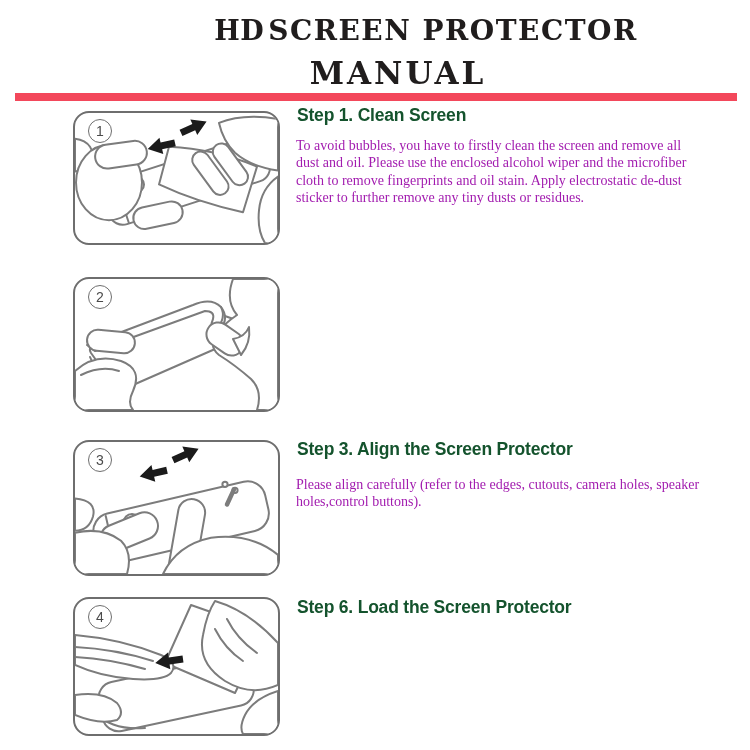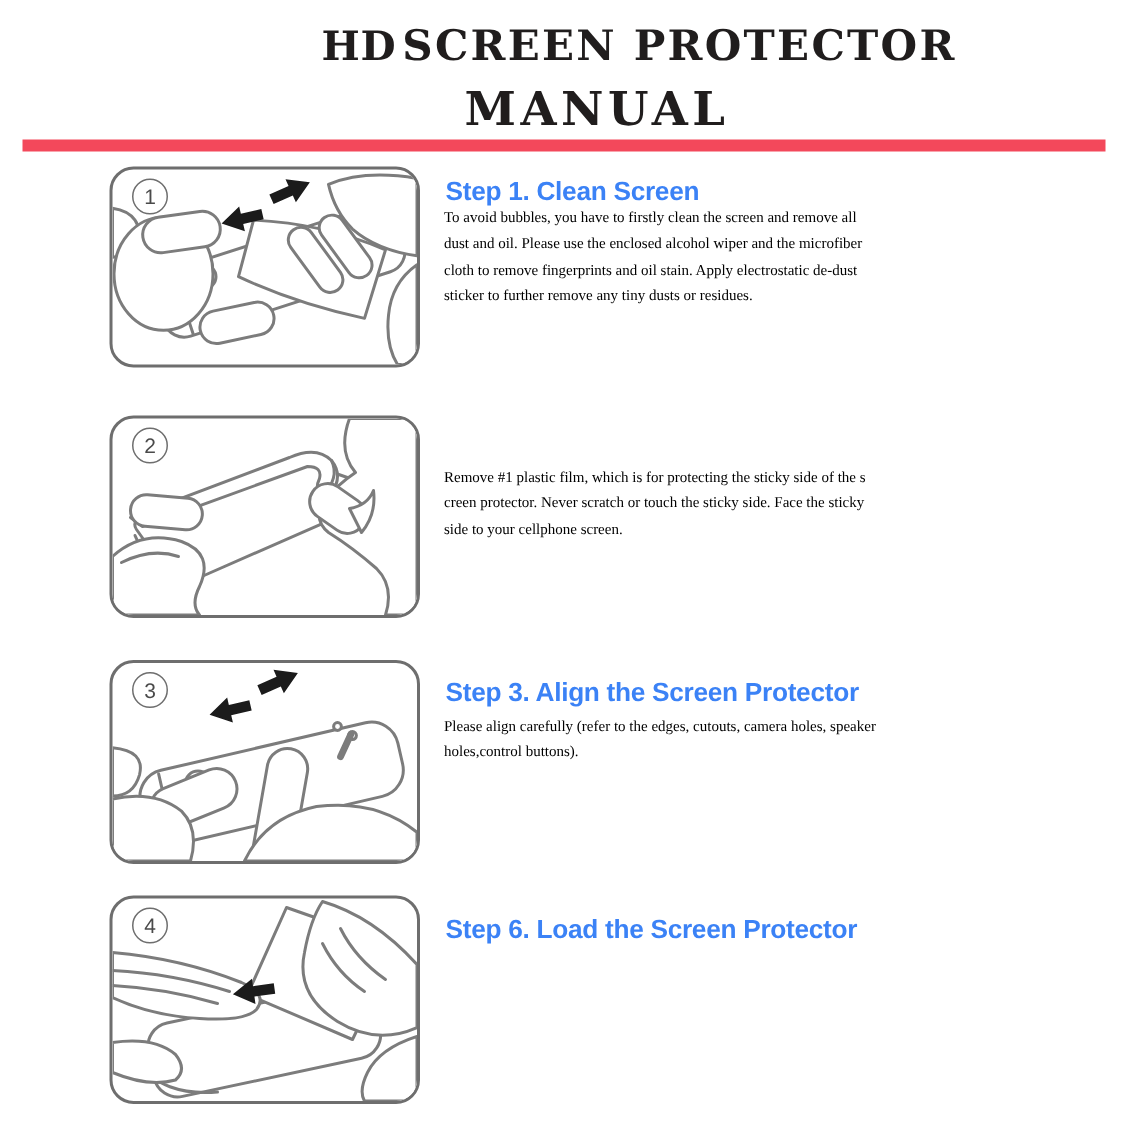--- a/index.html
+++ b/index.html
@@ -31,7 +31,7 @@
              font-size:14px;line-height:22px;text-align:center;color:#4a4a4a;}
 
   .step-heading{position:absolute;left:297px;width:445px;font-size:17.5px;font-weight:bold;
-                letter-spacing:-0.2px;color:#3b82f6;font-family:"Liberation Sans",sans-serif;margin-top:12px;}
+                letter-spacing:-0.2px;color:#14532d;font-family:"Liberation Sans",sans-serif;}
   .h1{top:105px}.h2{top:276px}.h3{top:439px}.h4{top:597px}
   .step-body{position:absolute;left:296px;width:450px;font-size:10px;line-height:17.3px;
              color:#000000;font-family:"Liberation Serif",serif;white-space:pre;}

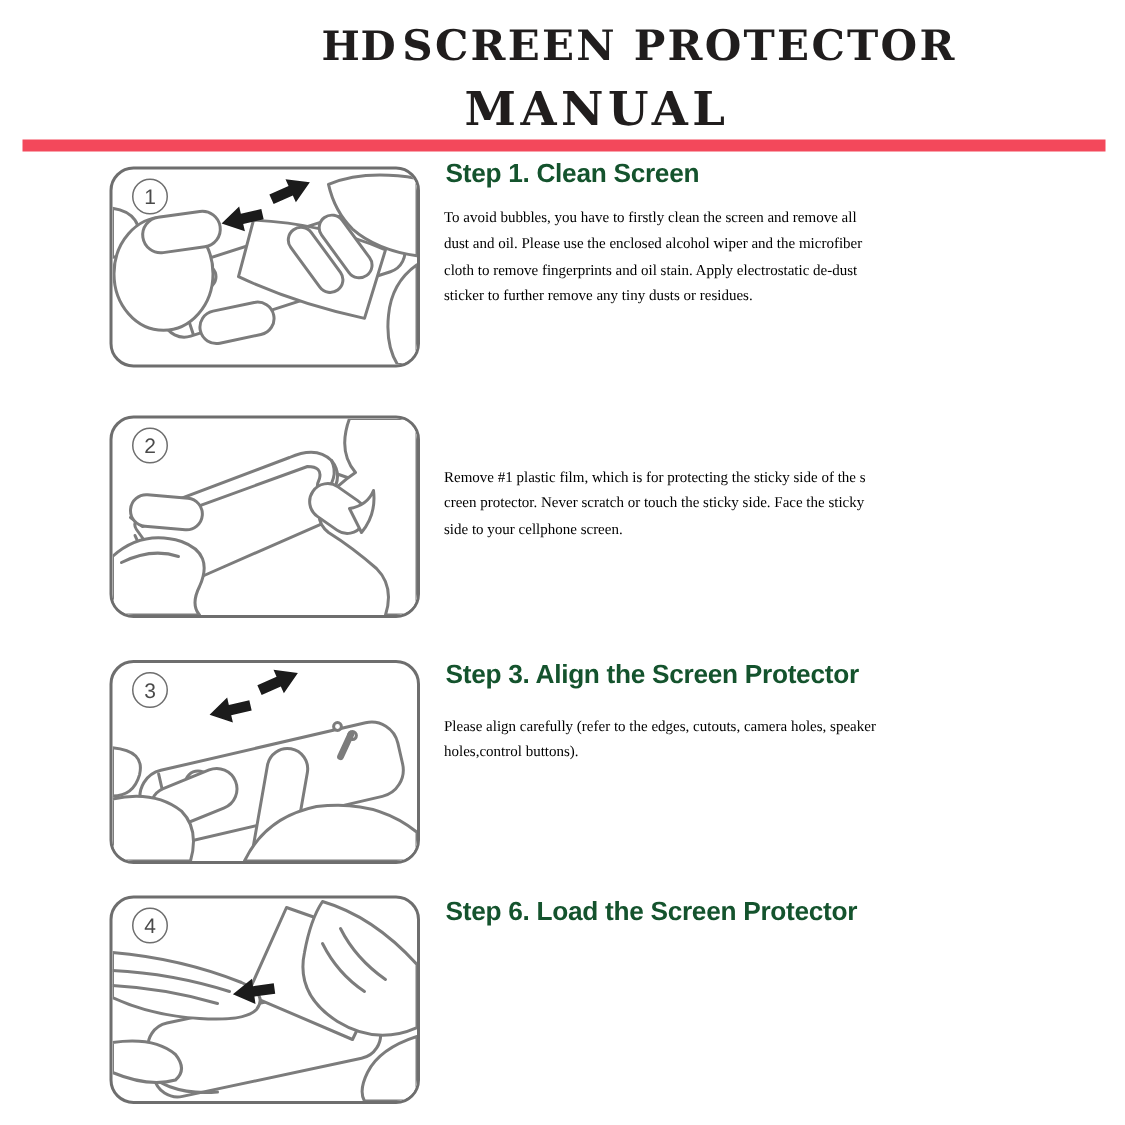--- a/index.html
+++ b/index.html
@@ -33,8 +33,8 @@
   .step-heading{position:absolute;left:297px;width:445px;font-size:17.5px;font-weight:bold;
                 letter-spacing:-0.2px;color:#14532d;font-family:"Liberation Sans",sans-serif;}
   .h1{top:105px}.h2{top:276px}.h3{top:439px}.h4{top:597px}
-  .step-body{position:absolute;left:296px;width:450px;font-size:10px;line-height:17.3px;
-             color:#000000;font-family:"Liberation Serif",serif;white-space:pre;}
+  .step-body{position:absolute;left:296px;width:450px;font-size:14px;line-height:17.3px;
+             color:#a21caf;font-family:"Liberation Serif",serif;white-space:pre;}
   .b1{top:137px}.b2{top:310px}.b3{top:476px}.b4{top:627px}
 </style>
 </head>

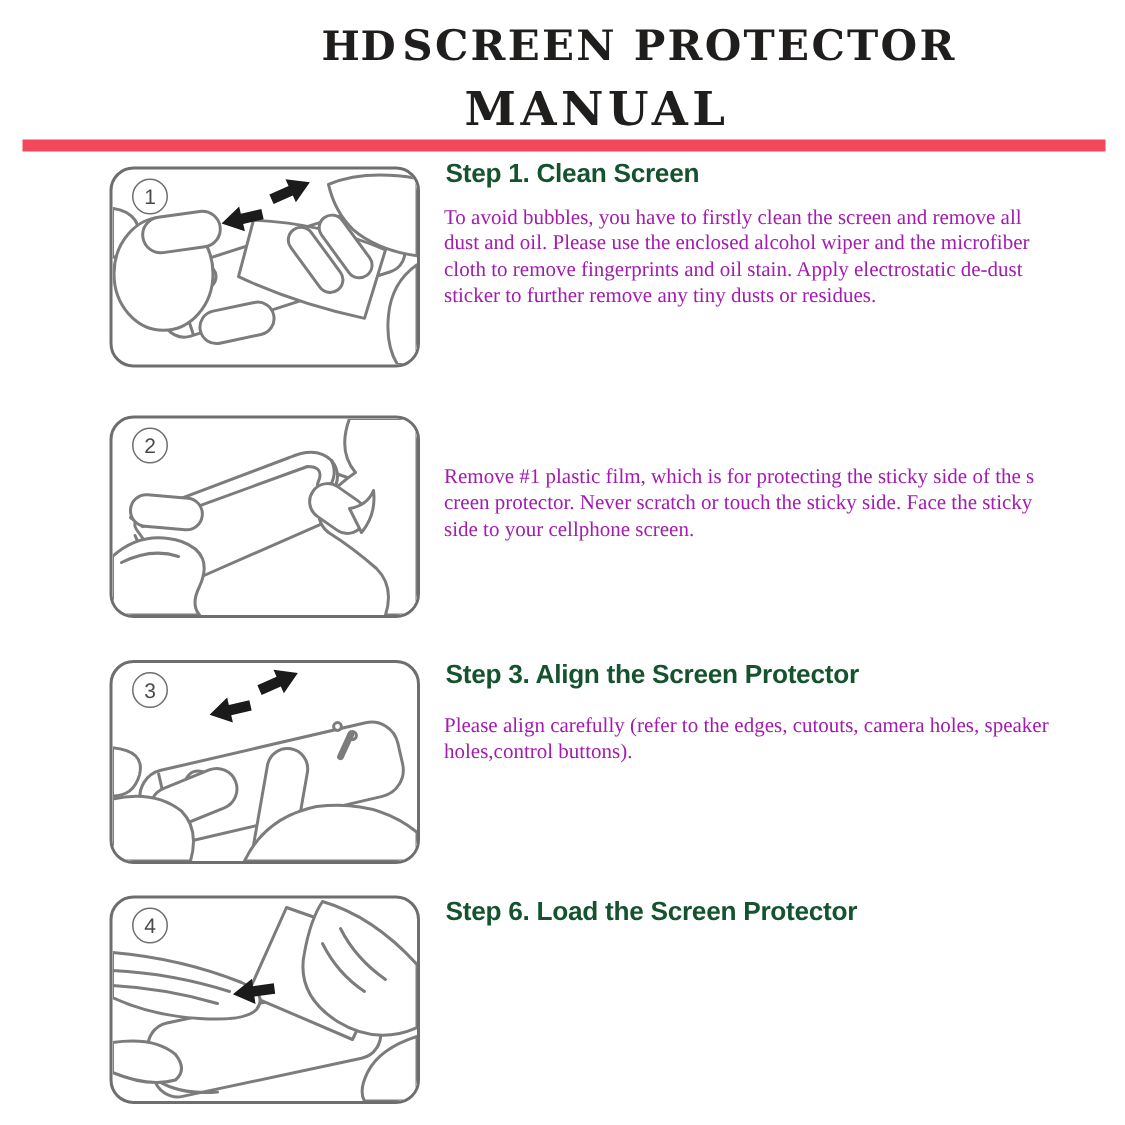--- a/index.html
+++ b/index.html
@@ -98,9 +98,6 @@
       <path d="M6,96 Q26,86 44,92"></path>
     </svg>
   </div>
-  <div class="step-body b2">Remove #1 plastic film, which is for protecting the sticky side of the s
-creen protector. Never scratch or touch the sticky side. Face the sticky
-side to your cellphone screen.</div>
 
   <div class="illus-box box3">
     <div class="num-badge">3</div>

